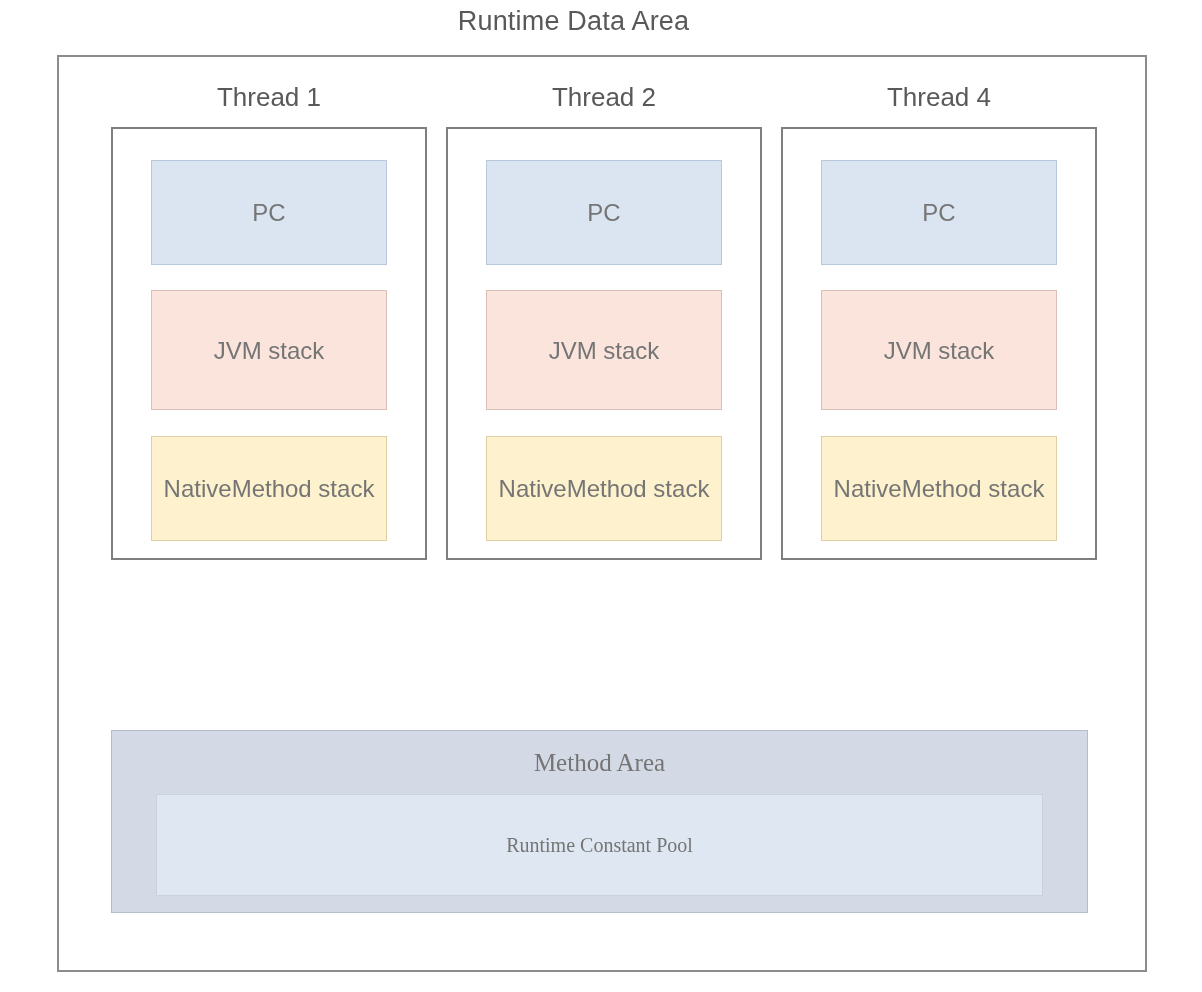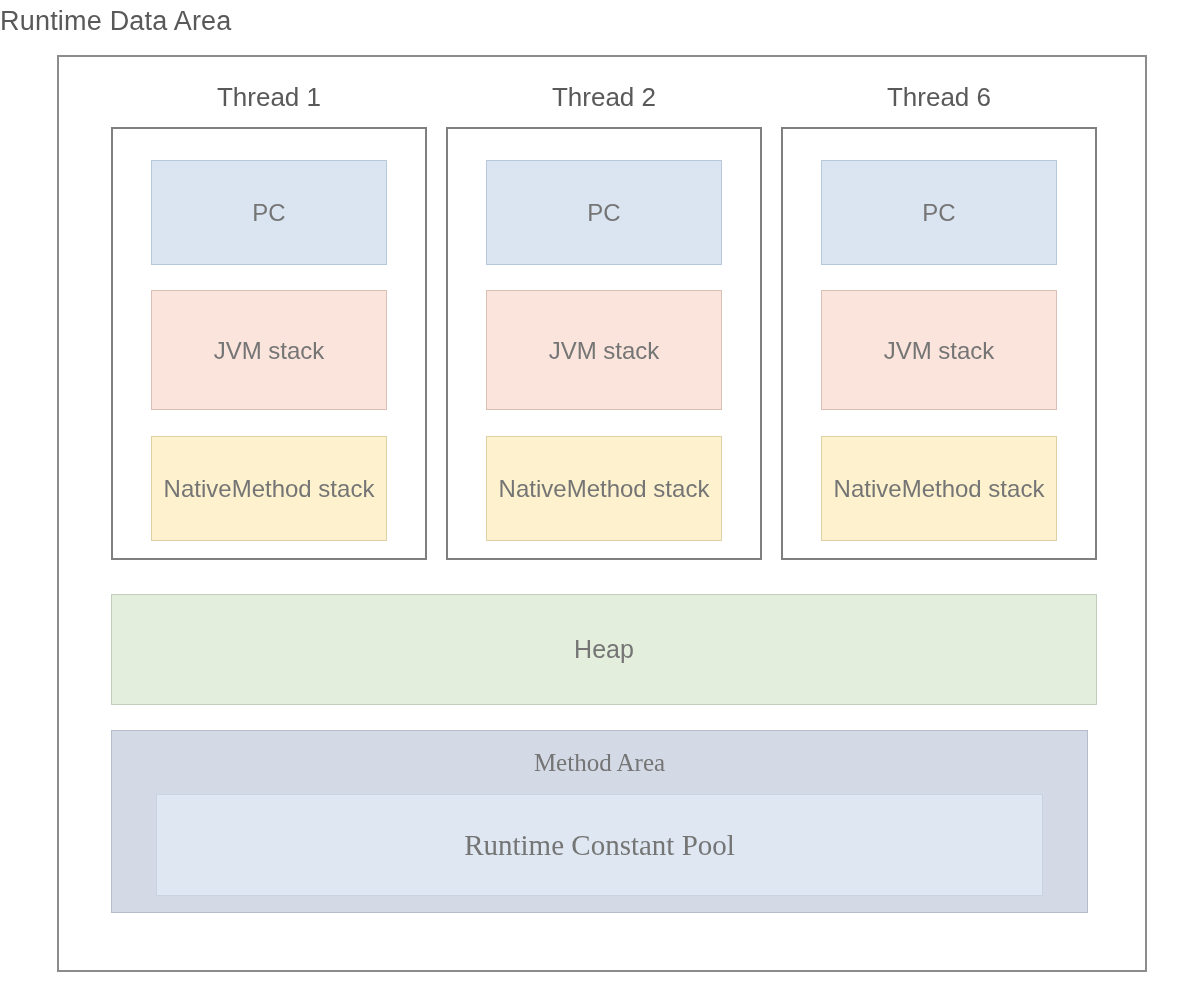--- a/index.html
+++ b/index.html
@@ -22,7 +22,7 @@
     left: 0;
     top: 4px;
     width: 1147px;
-    text-align: left;
+    text-align: center;
     font-size: 27px;
     color: #595959;
     letter-spacing: 0.2px;

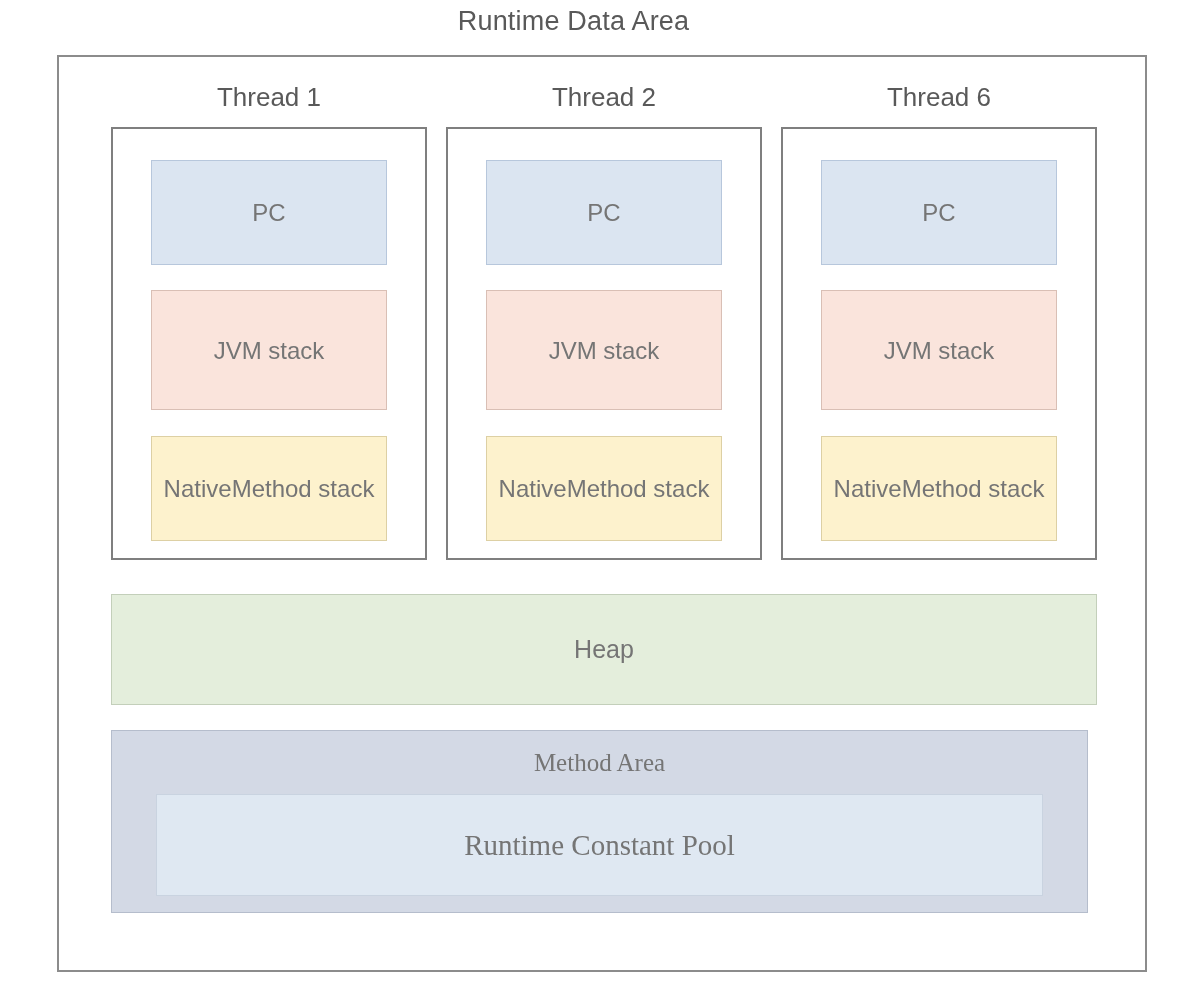--- a/index.html
+++ b/index.html
@@ -192,7 +192,7 @@
     </div>
 
     <div class="thread-col">
-      <div class="thread-label">Thread 6</div>
+      <div class="thread-label">Thread 4</div>
       <div class="thread-box">
         <div class="mem-block block-pc">PC</div>
         <div class="mem-block block-jvm">JVM stack</div>

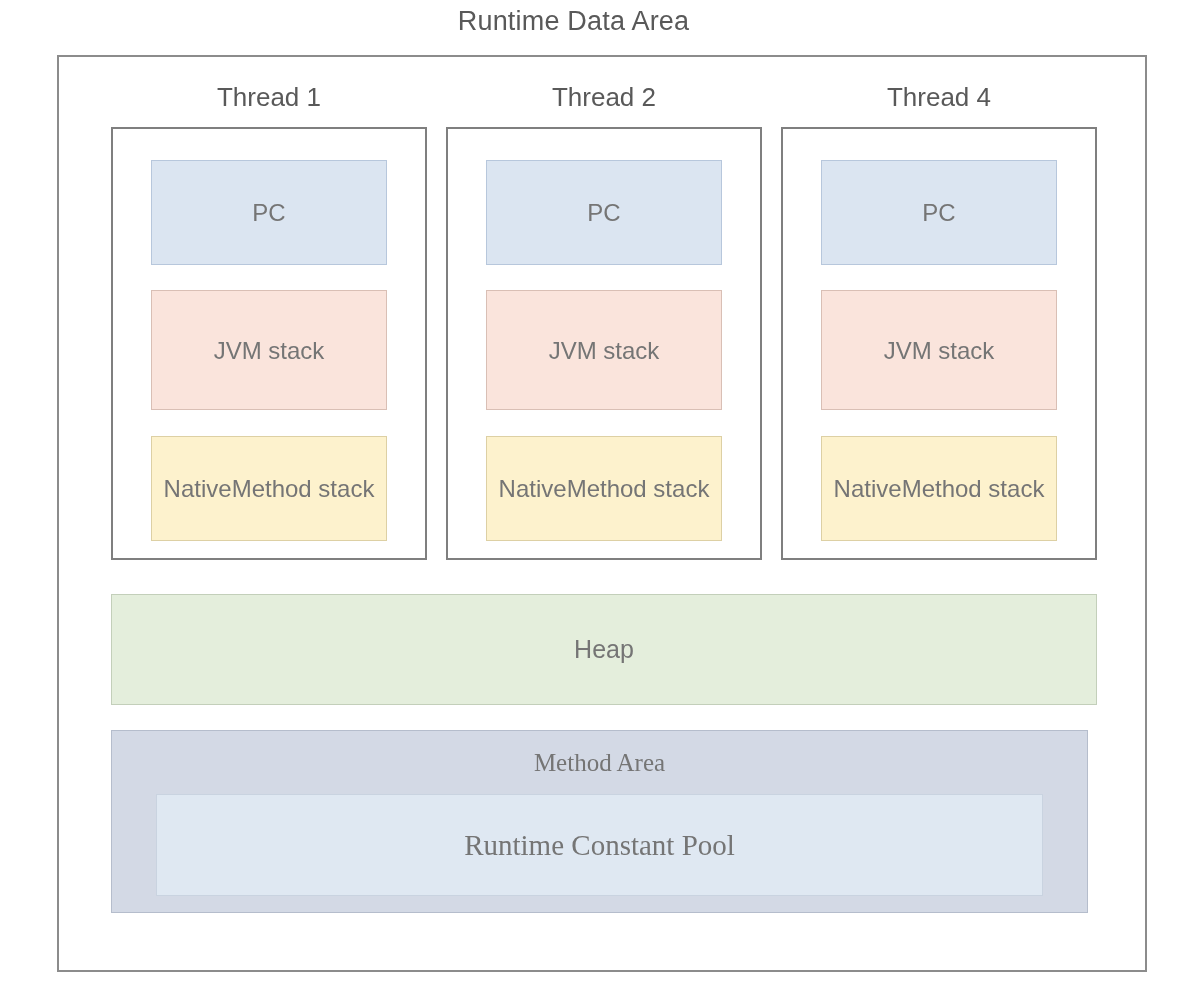--- a/index.html
+++ b/index.html
@@ -205,7 +205,6 @@
 
   </div>
 
-  <div class="heap-block">Heap</div>
 
   <div class="method-area">
     <div class="method-area-label">Method Area</div>

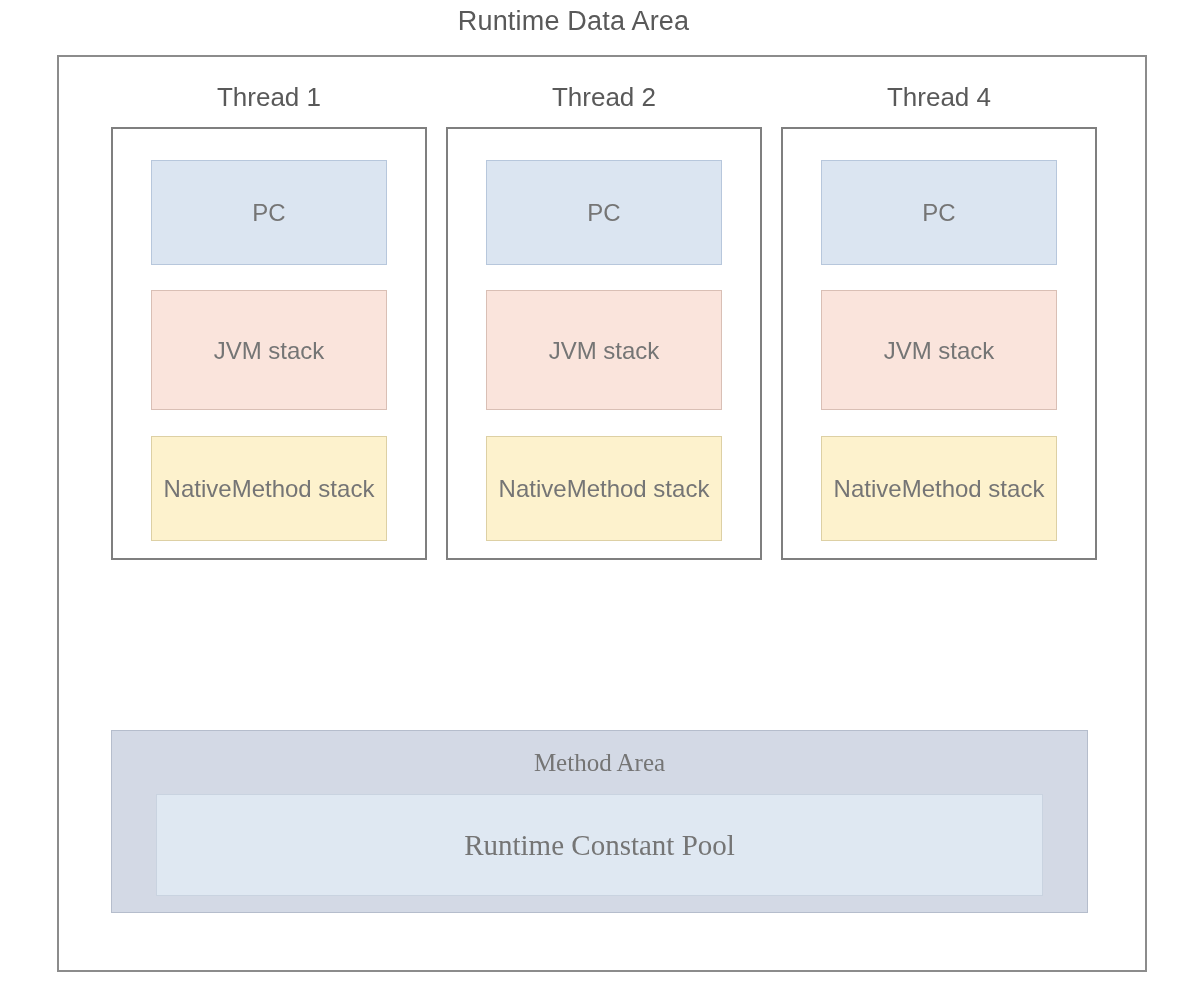--- a/index.html
+++ b/index.html
@@ -154,7 +154,7 @@
     display: flex;
     align-items: center;
     justify-content: center;
-    font-size: 29px;
+    font-size: 20px;
     color: #757575;
   }
 </style>

